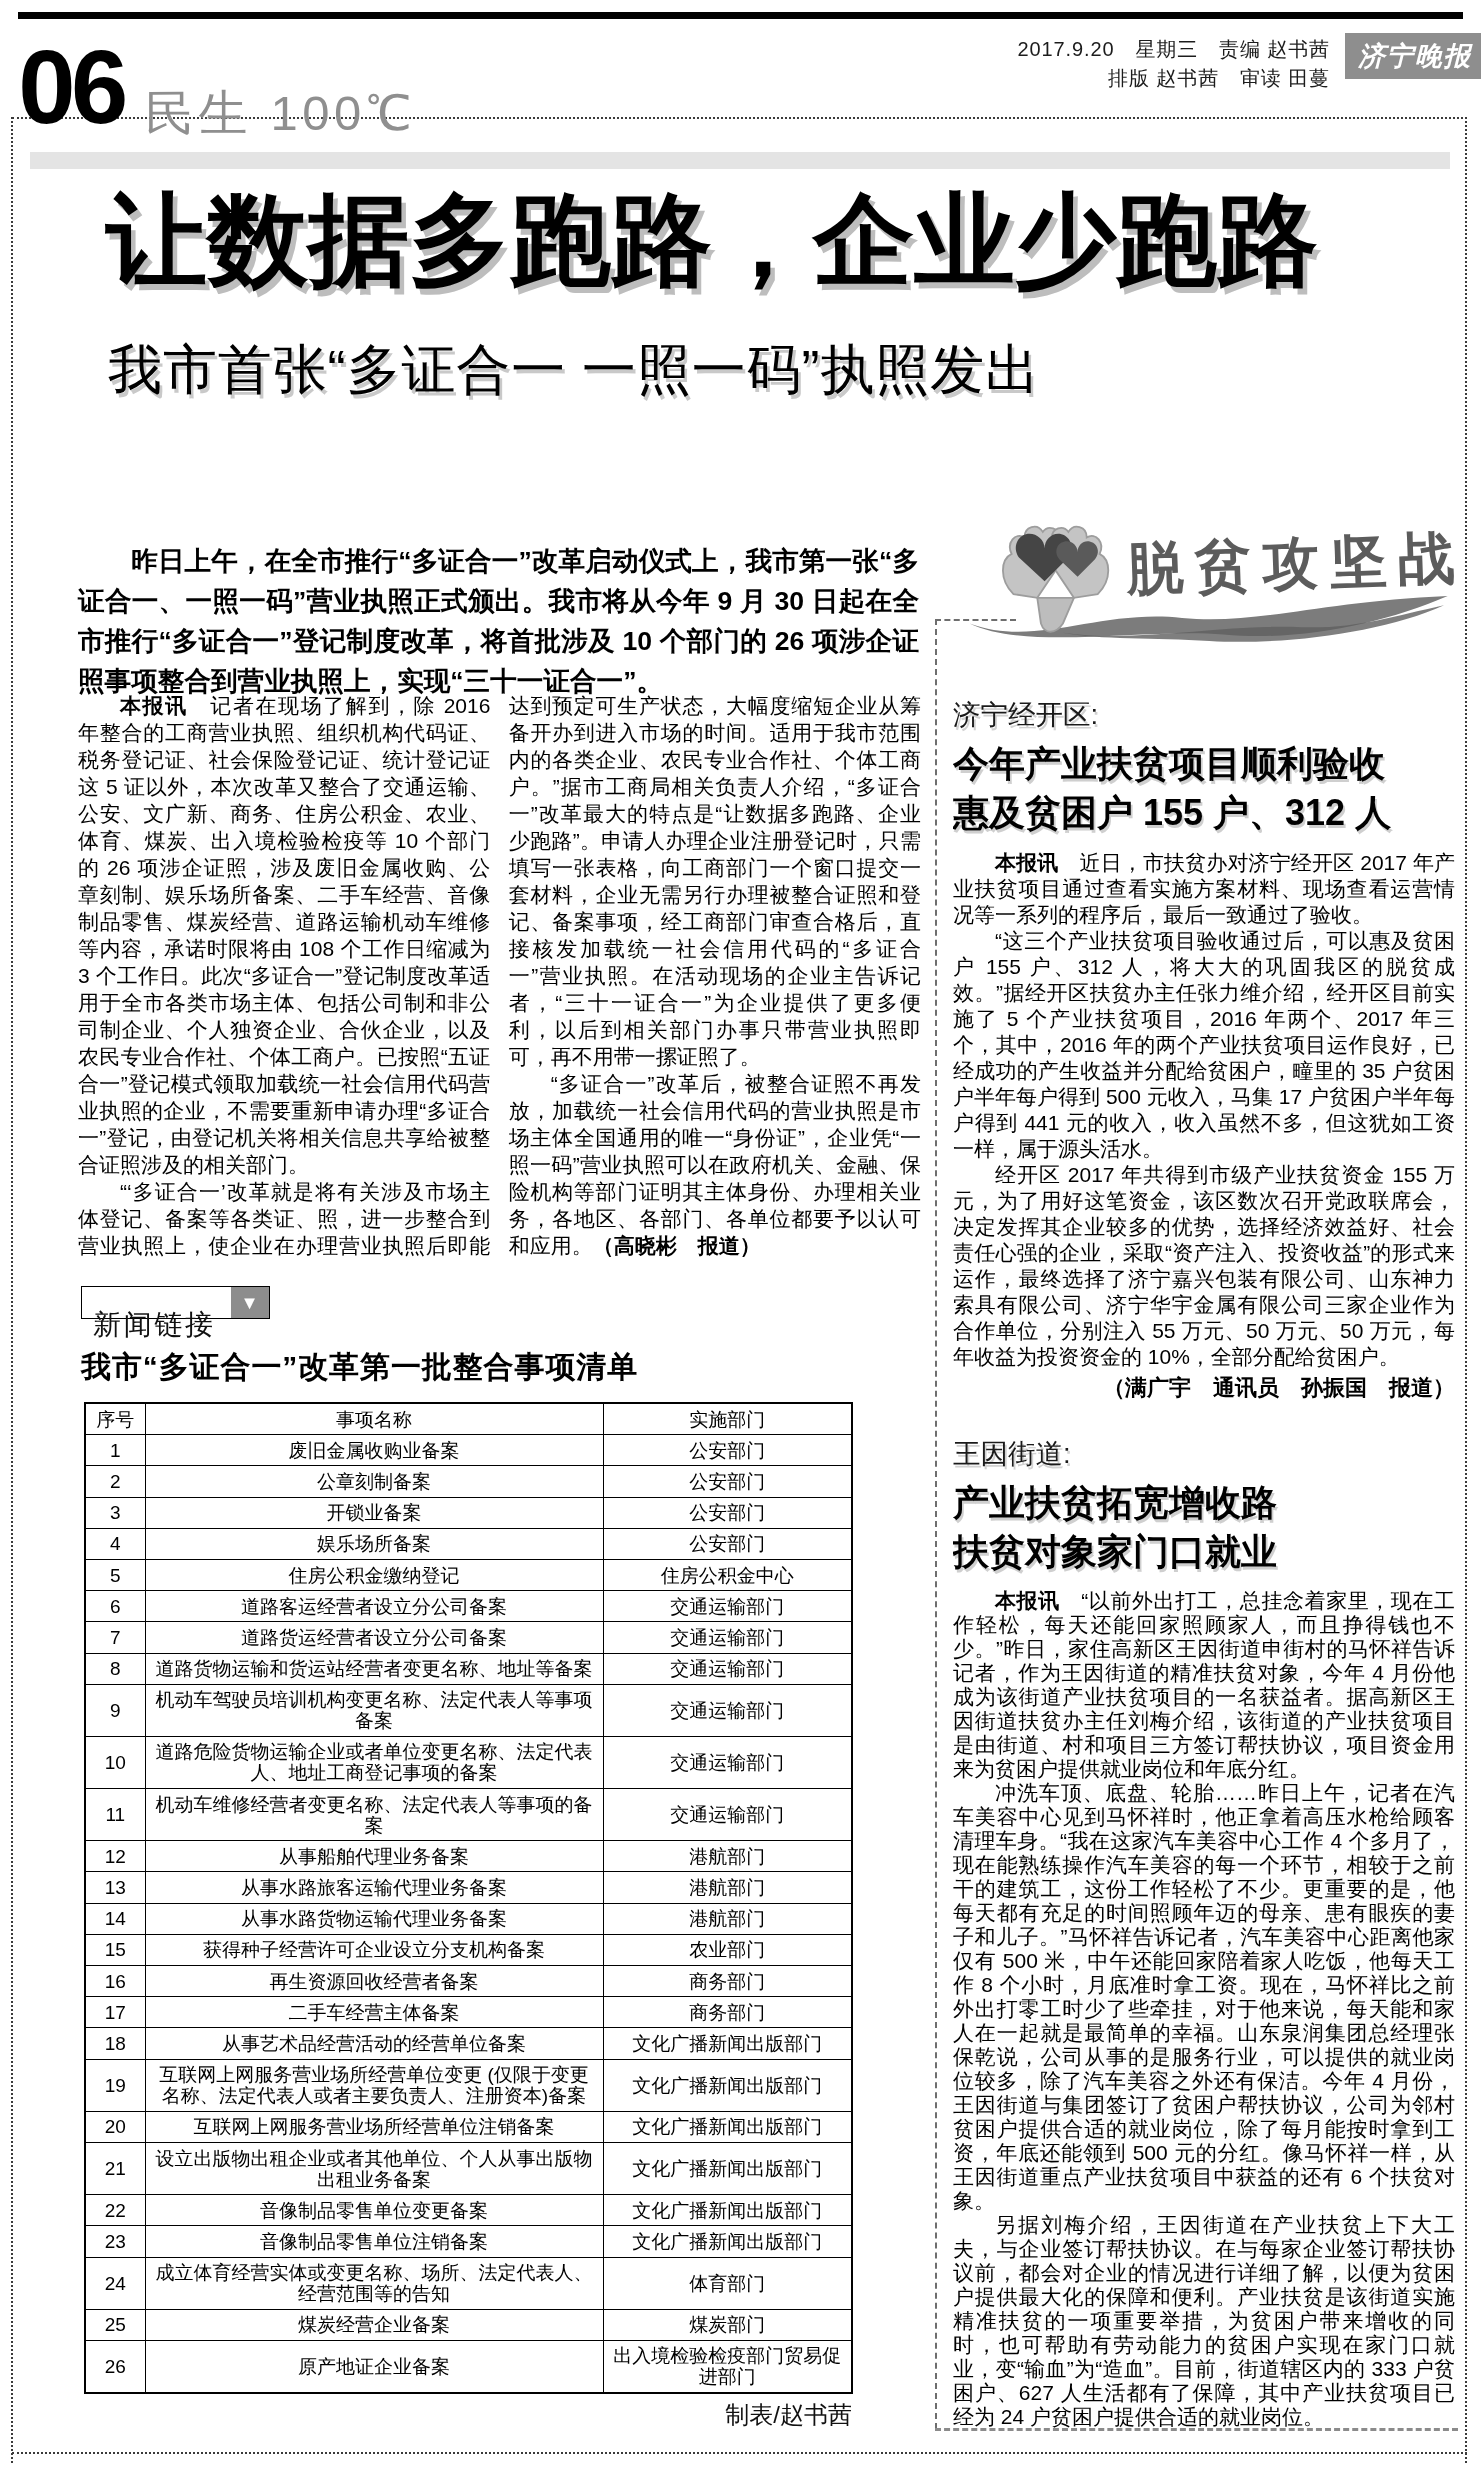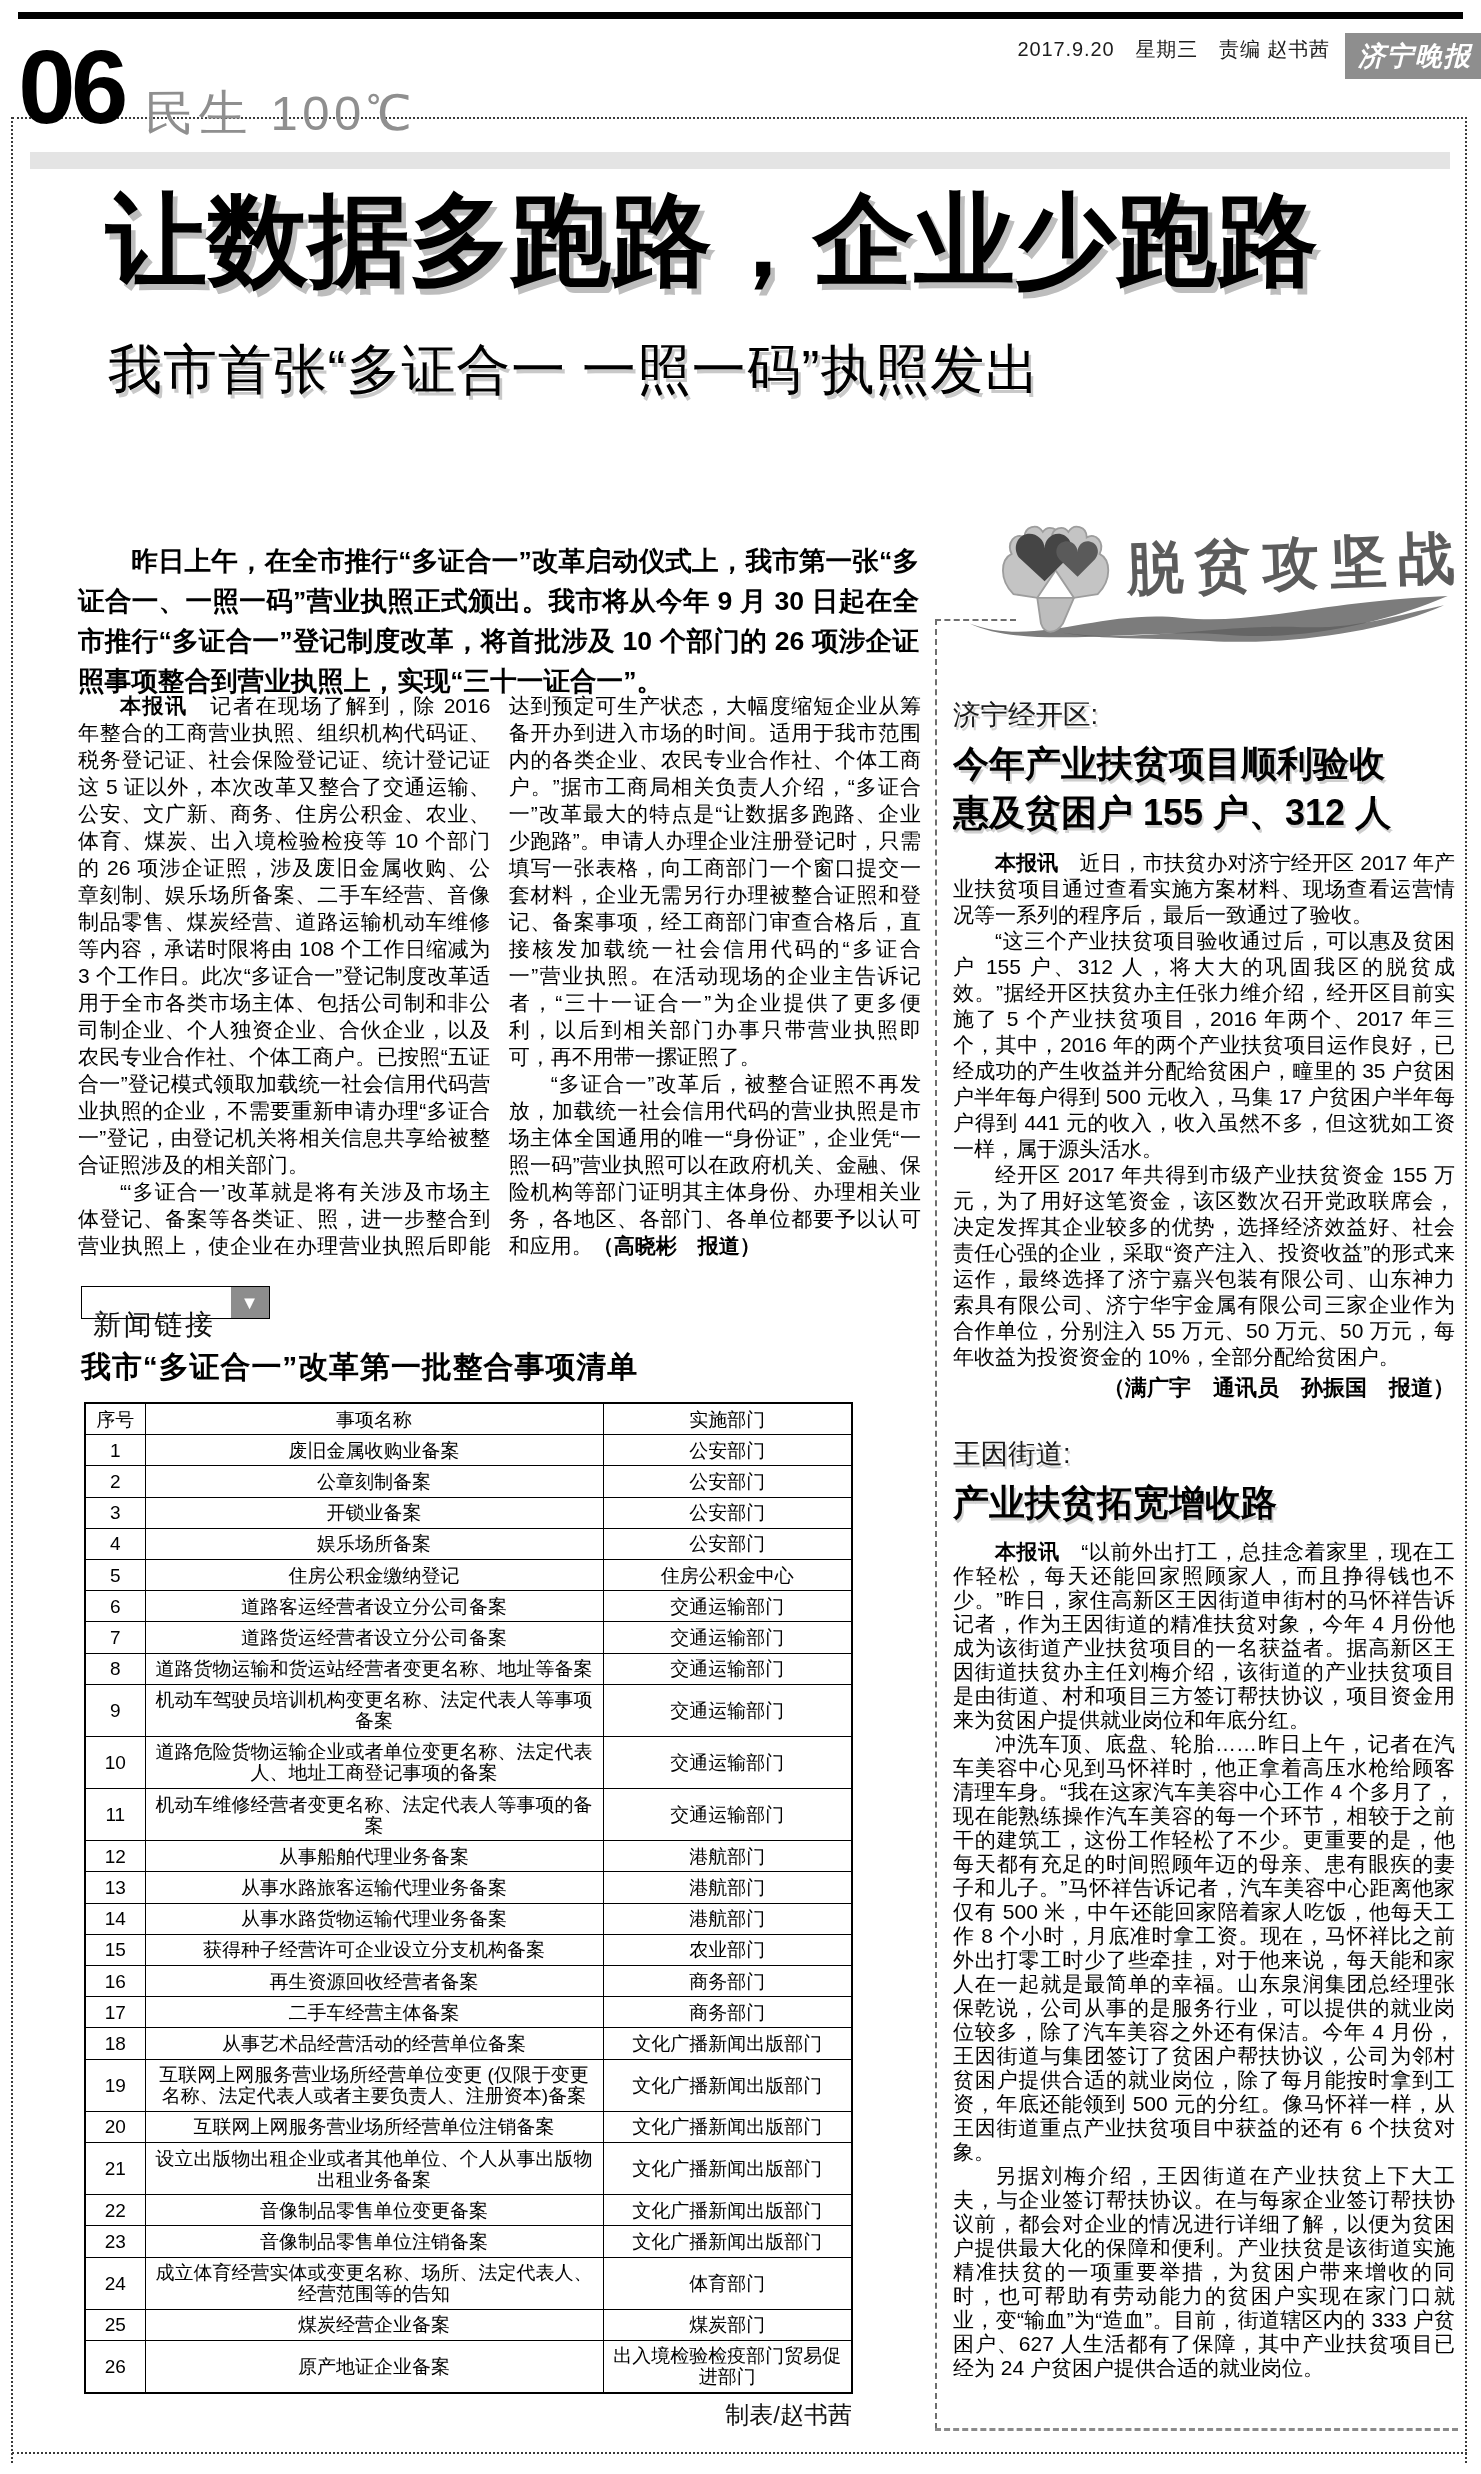--- a/index.html
+++ b/index.html
@@ -71,6 +71,7 @@
   <div class="top-rule"></div>
   <div class="hdr-meta">
     <div>2017.9.20　星期三　责编 赵书茜</div>
+    <div>排版 赵书茜　审读 田蔓</div>
   </div>
   <div class="logo">济宁晚报</div>
   <div class="dot-h" style="left:12px;top:117px;width:1455px;"></div>

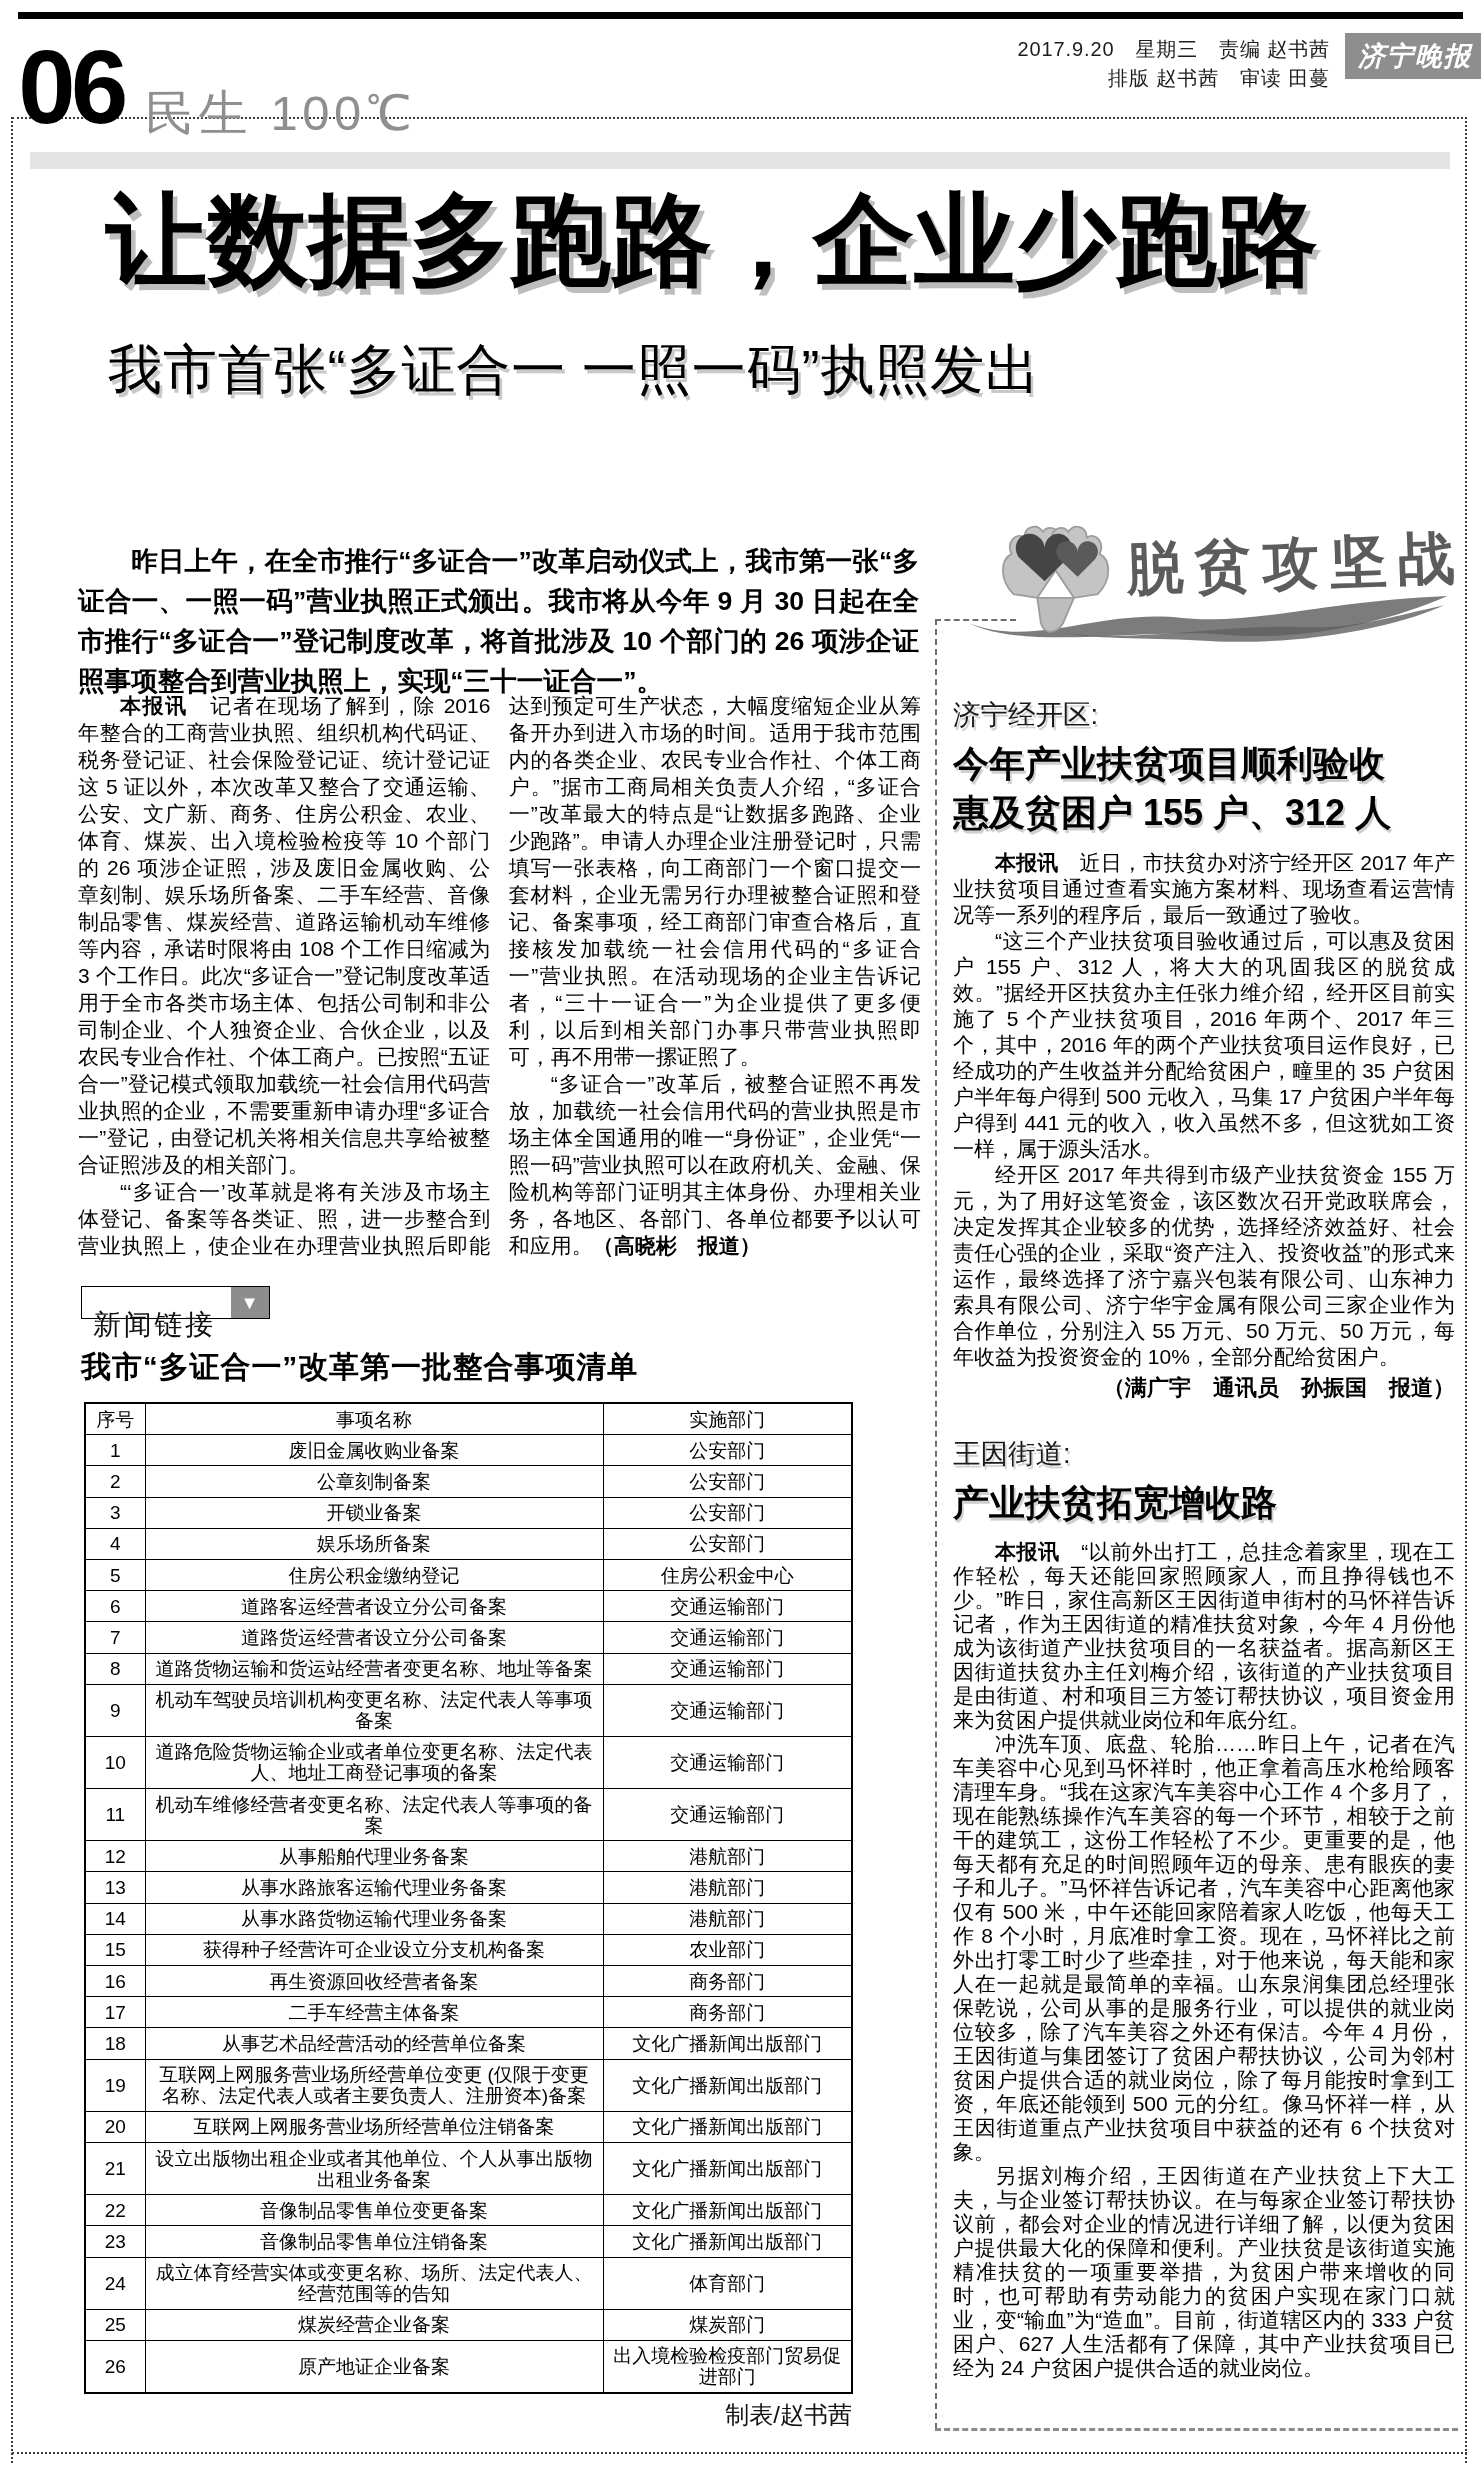--- a/index.html
+++ b/index.html
@@ -319,6 +319,7 @@
       <div class="kicker">王因街道:</div>
       <div class="sb-headline">
         <div>产业扶贫拓宽增收路</div>
+        <div>扶贫对象家门口就业</div>
       </div>
       <div class="sb-body">
 

